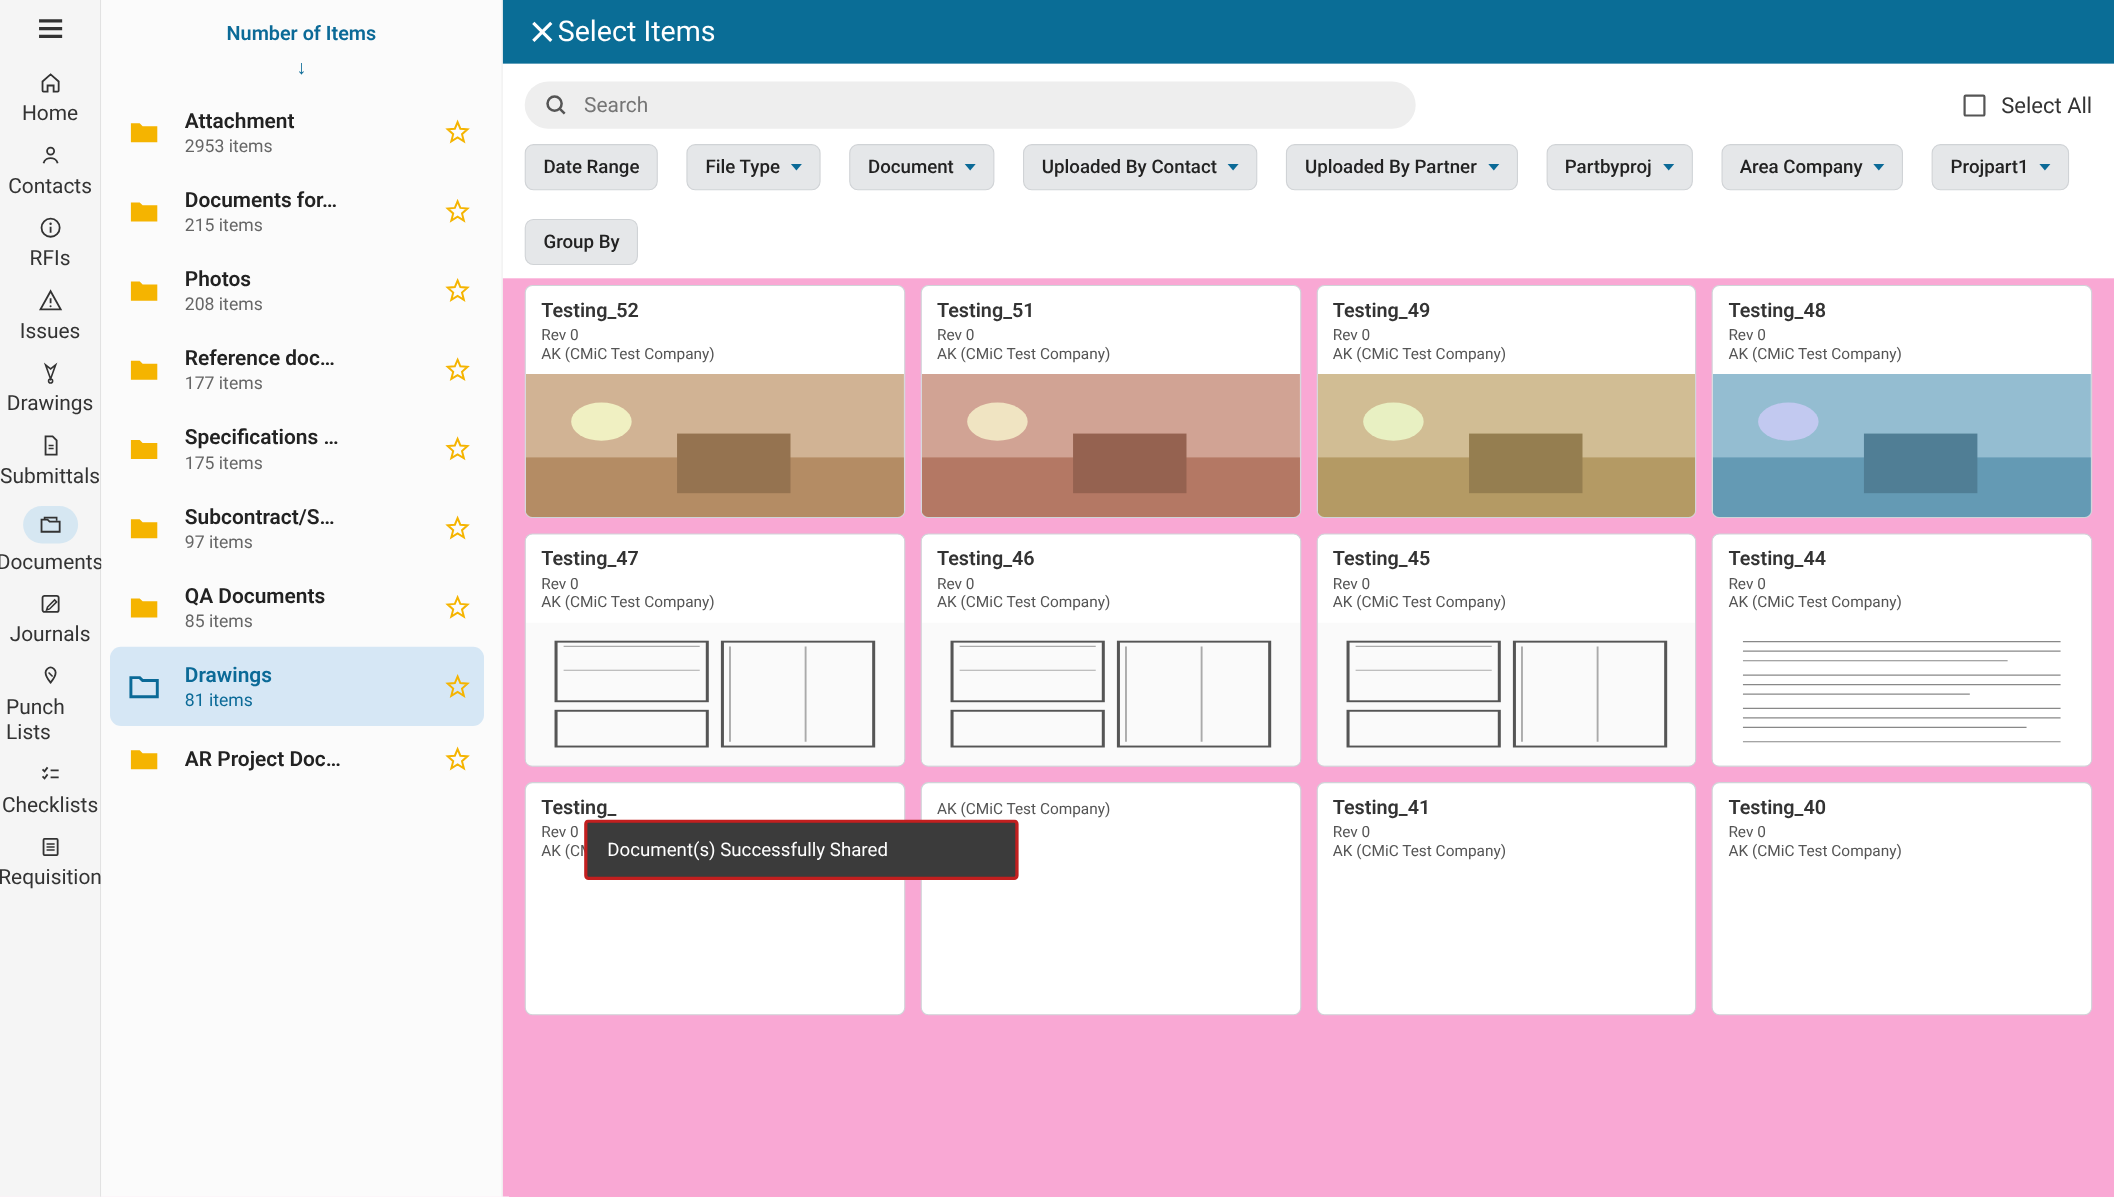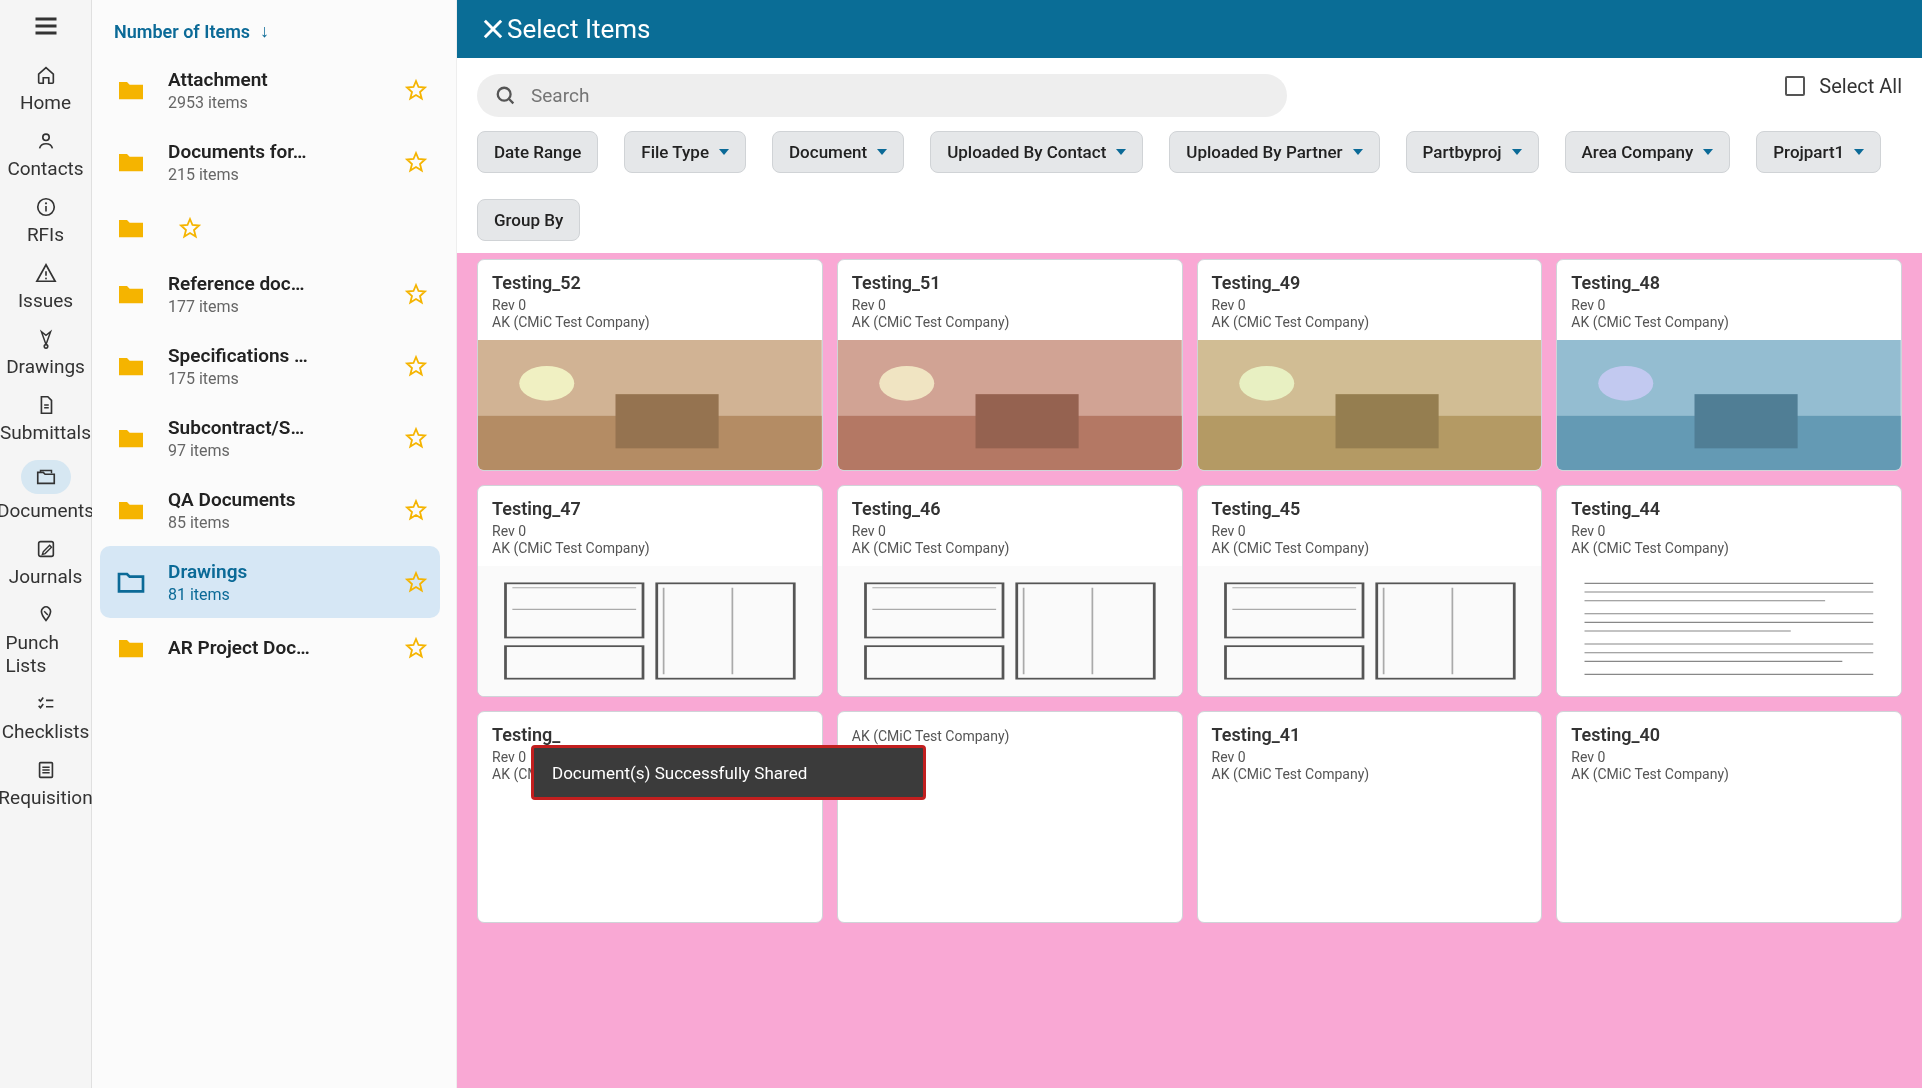--- a/index.html
+++ b/index.html
@@ -12,7 +12,7 @@
 .nav-icon { width: 22px; height: 22px; }
 .nav-label { margin-top: 5px; font-size: 19px; }
 .folder-panel { width: 365px; background: #fbfbfb; border-right: 1px solid #eee; overflow-y: auto; }
-.folder-header { display: flex; align-items: center; gap: 10px; padding: 20px 22px 8px 22px; color: #0b6a97; font-weight: 600; font-size: 18px; }
+.folder-header { display: flex; align-items: center; gap: 10px; padding: 20px 22px 8px 22px; color: #0b6a97; font-weight: 600; font-size: 18px; flex-direction: column; }
 .sort-arrow { color: #0b6a97; }
 .folder-list { padding: 4px 16px 16px 8px; }
 .folder-row { display: flex; align-items: center; padding: 14px 12px; border-radius: 10px; cursor: pointer; }

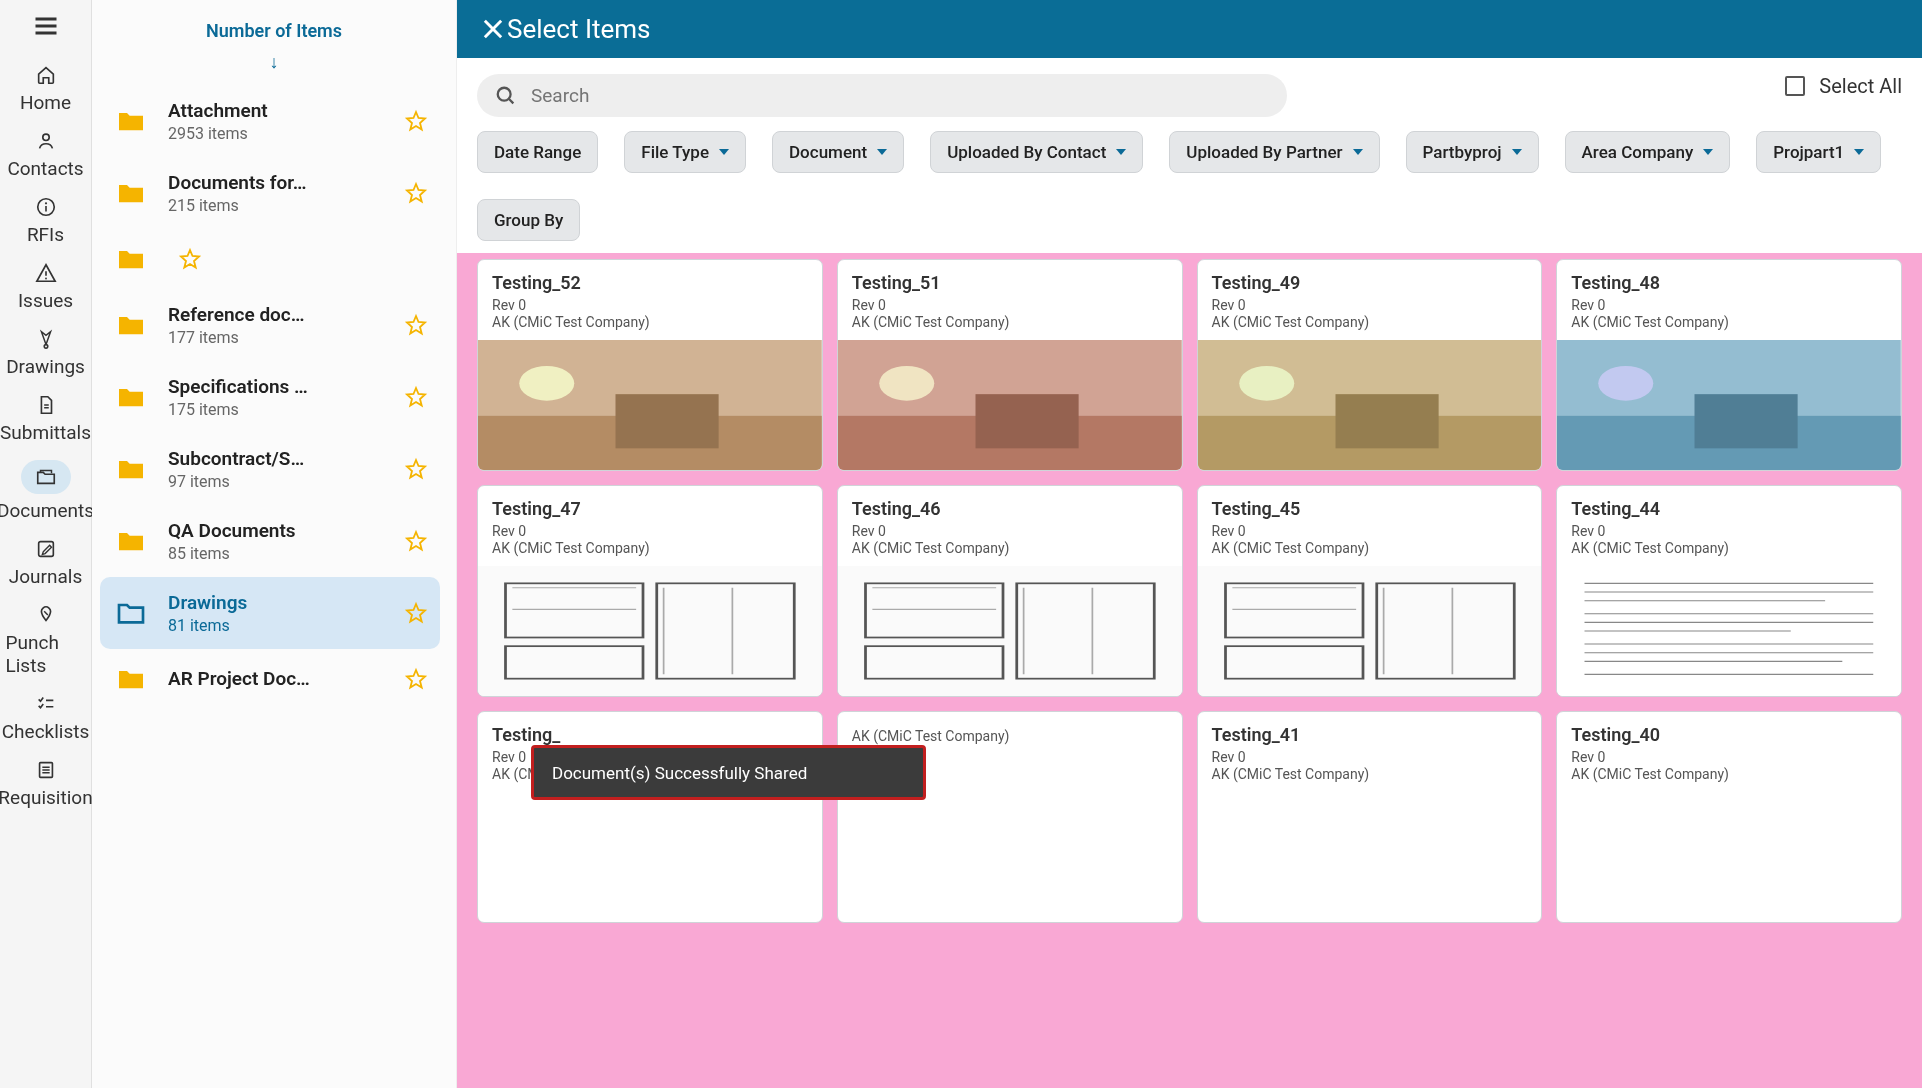--- a/index.html
+++ b/index.html
@@ -29,7 +29,7 @@
 .close-btn { width: 28px; height: 28px; cursor: pointer; }
 .main-title { font-size: 26px; font-weight: 400; }
 .controls { padding: 16px 20px 0 20px; background: #fff; }
-.search-row { display: flex; align-items: flex-start; gap: 24px; margin-bottom: 14px; }
+.search-row { display: flex; align-items: center; gap: 24px; margin-bottom: 14px; }
 .search-box { flex: 1 1 400px; max-width: 810px; display: flex; align-items: center; background: #eee; border-radius: 28px; padding: 10px 18px; }
 .search-box input { flex: 1; border: none; background: transparent; font-size: 19px; color: #555; outline: none; }
 .search-icon { width: 22px; height: 22px; margin-right: 14px; fill: #555; }

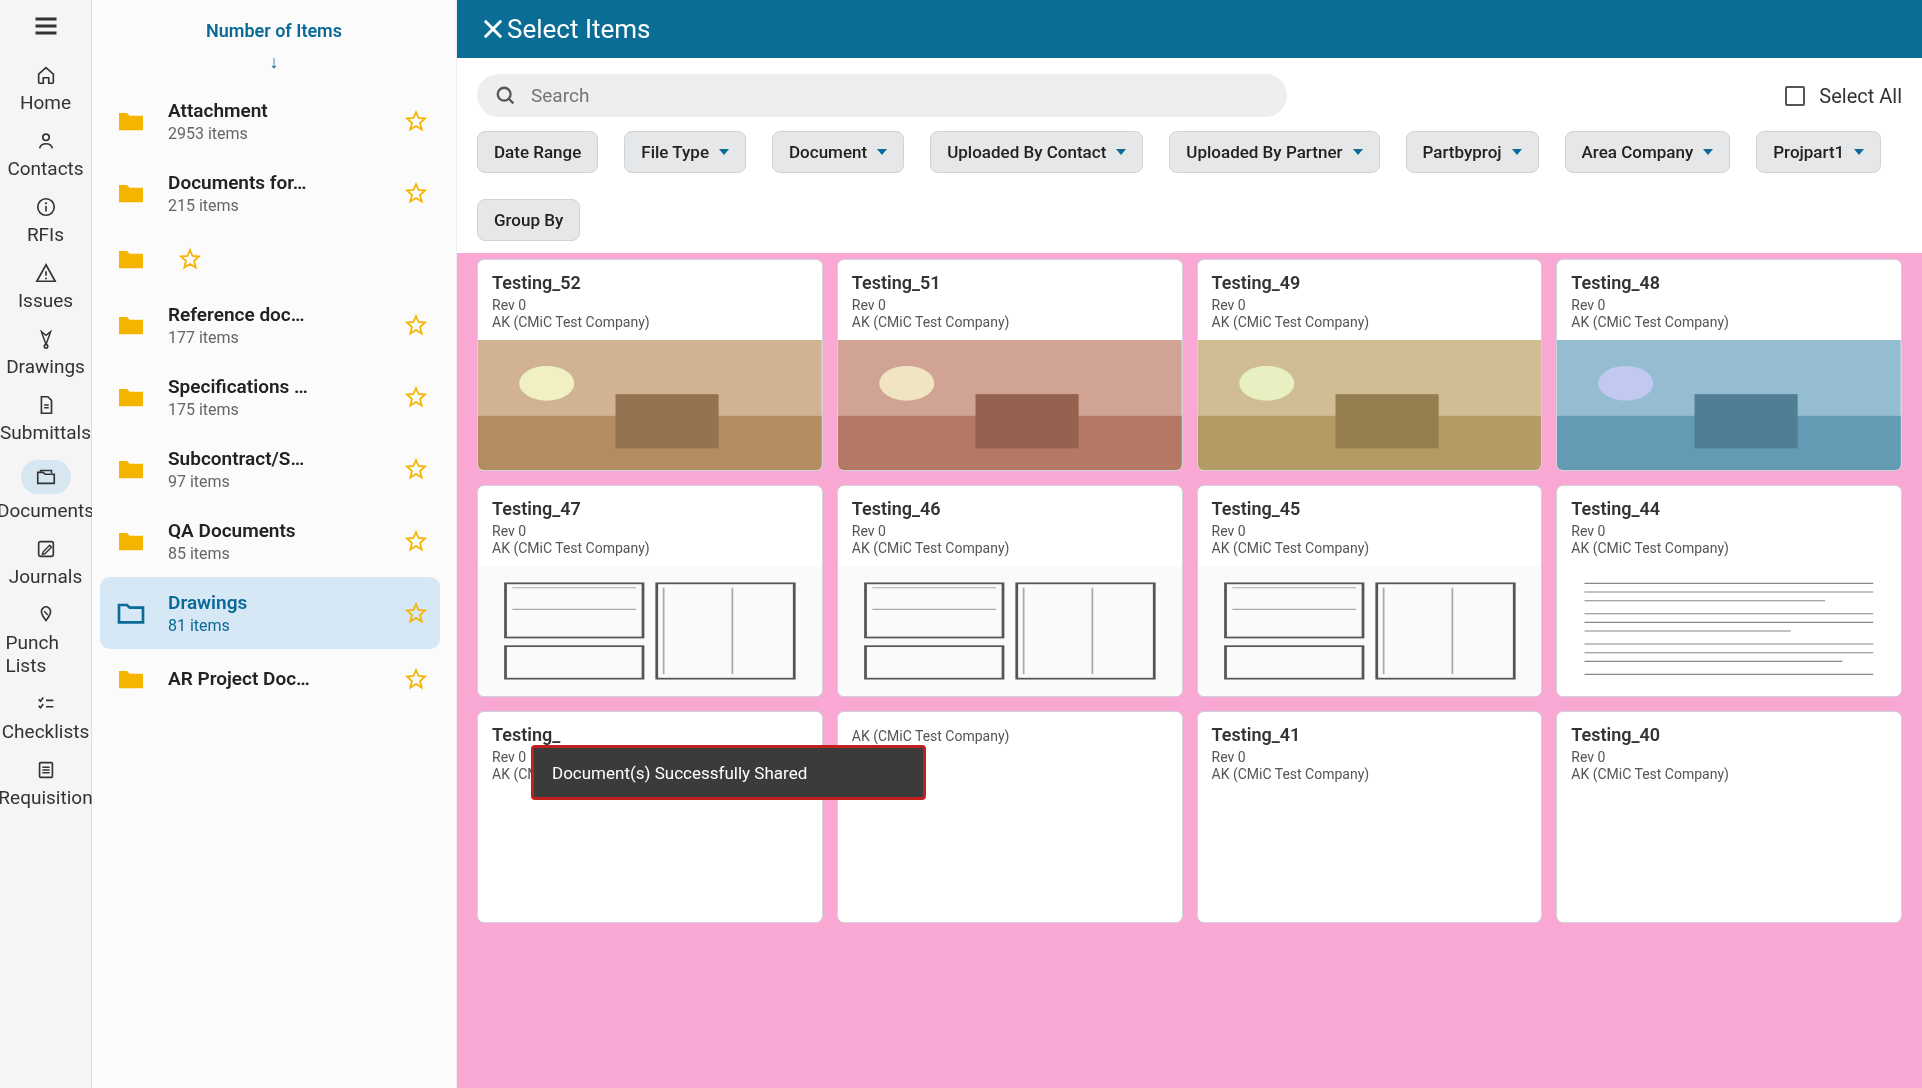--- a/index.html
+++ b/index.html
@@ -197,6 +197,10 @@
         <svg viewBox="0 0 24 24" class="folder-icon">
           <path d="M3 6h6l2 2h10v11H3z" fill="#f5b400" stroke="#e09a00" stroke-width="0"></path>
         </svg>
+        <div class="folder-text">
+          <div class="folder-name">Photos</div>
+          <div class="folder-count">208 items</div>
+        </div>
         <svg viewBox="0 0 24 24" class="star-icon">
           <path d="M12 3l2.5 6 6.5.5-5 4.5 1.7 6.5L12 17l-5.7 3.5L8 14 3 9.5l6.5-.5z" fill="none" stroke="#f5b400" stroke-width="1.8"></path>
         </svg>

